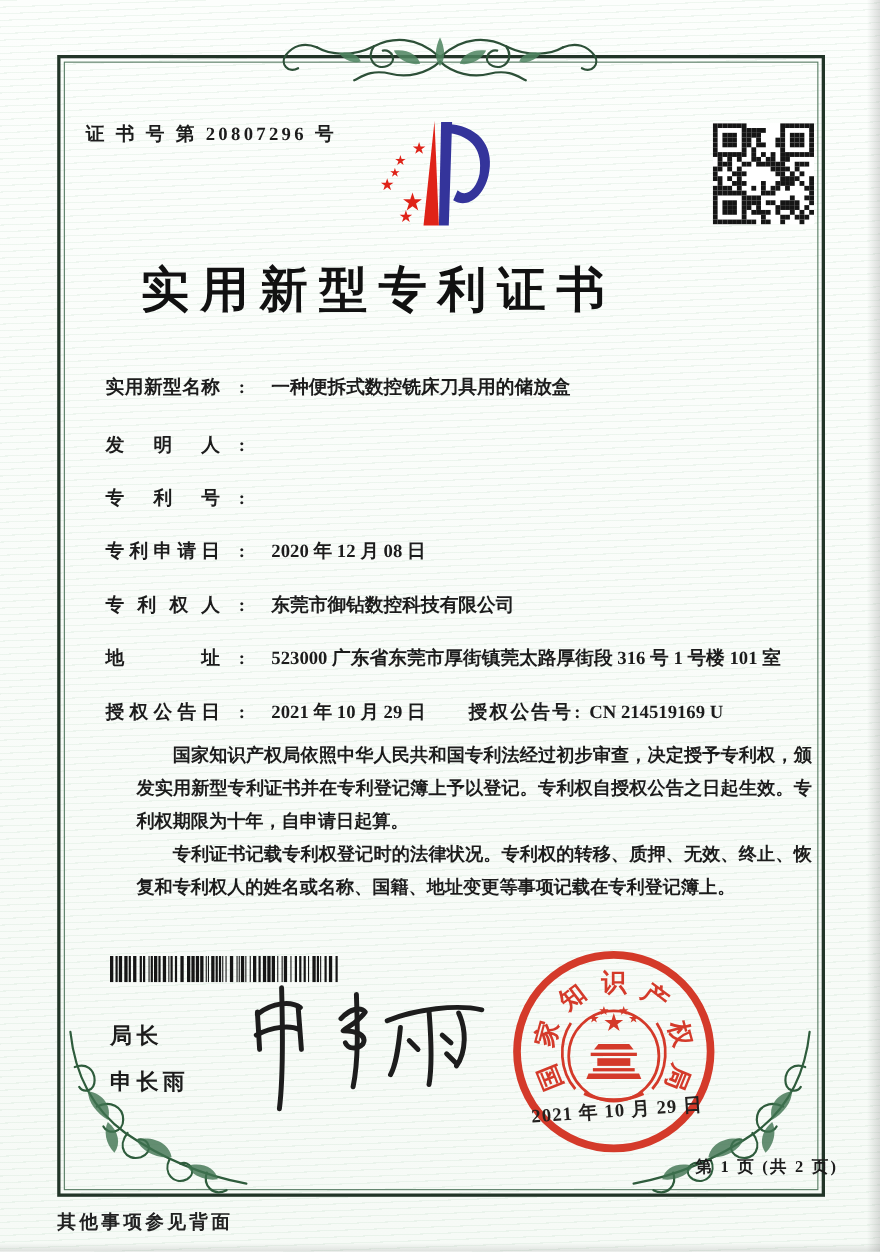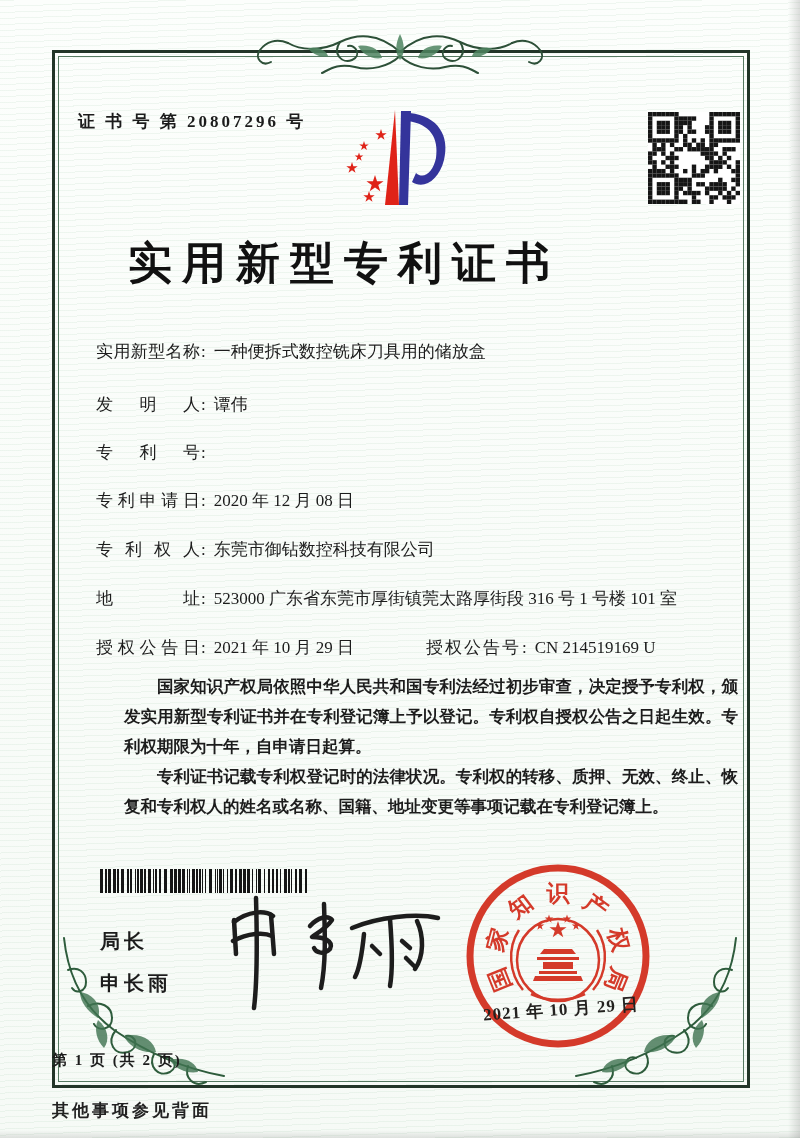--- a/index.html
+++ b/index.html
@@ -39,7 +39,7 @@
   }
 
   .field{position:absolute;left:96px;width:614px;display:flex;align-items:flex-end;
-    font-size:17px;font-weight:400;line-height:1.45;}
+    font-size:17px;font-weight:700;line-height:1.45;gap:16px;}
   .f-label{display:inline-block;width:104px;text-align:justify;text-align-last:justify;flex:0 0 104px;}
   .f-label.auto{width:auto;flex:0 0 auto;text-align-last:auto;letter-spacing:2px;}
   .f-colon{margin:0 8px 0 1px;}

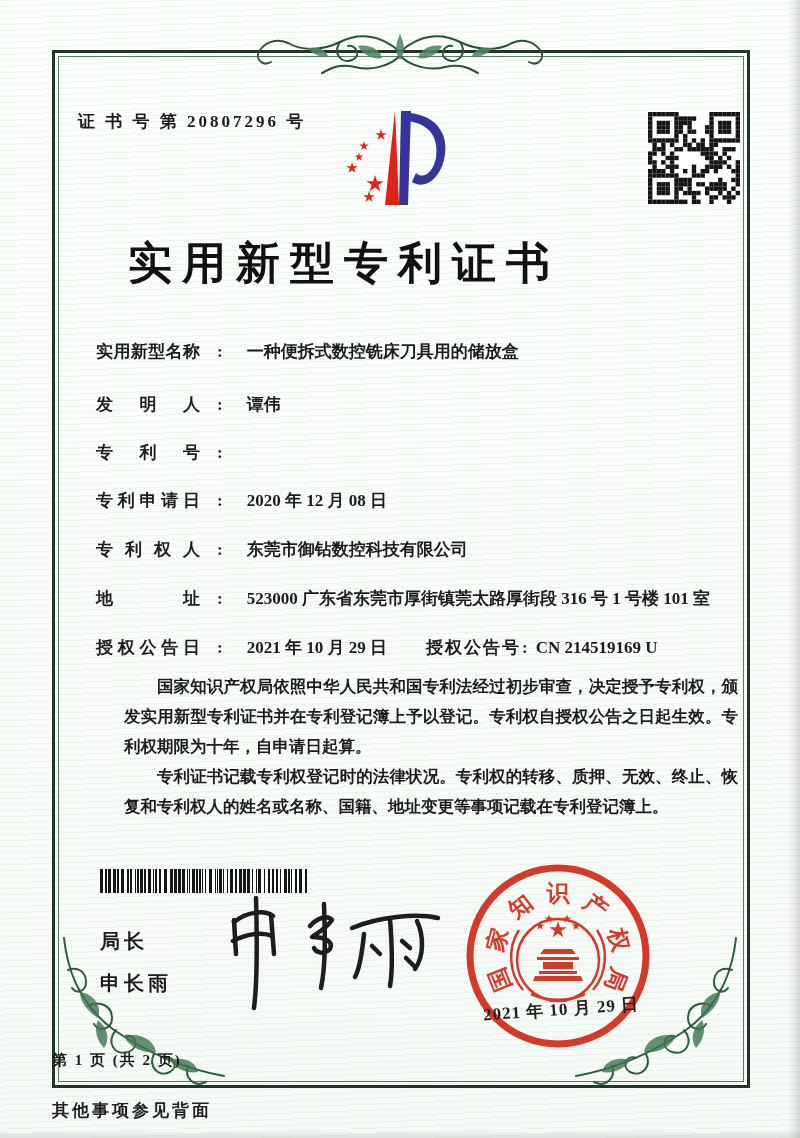--- a/index.html
+++ b/index.html
@@ -411,7 +411,6 @@
 <div class="field" style="top:393px">
   <span class="f-label">发明人</span>
     <span class="f-colon">:</span>
-  <span class="f-value">谭伟</span>
 </div>
 <div class="field" style="top:441px">
   <span class="f-label">专利号</span>

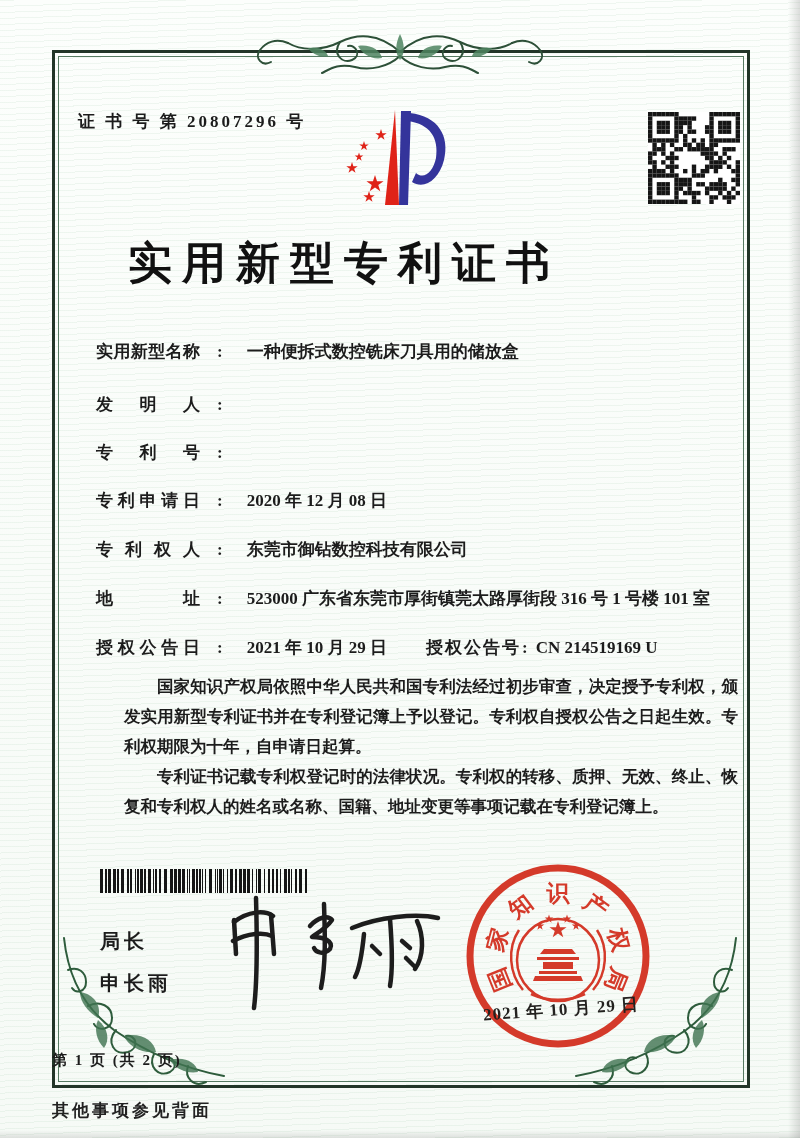--- a/index.html
+++ b/index.html
@@ -65,7 +65,7 @@
     transform:rotate(-4deg);
   }
 
-  .page-info{position:absolute;left:52px;top:1051px;width:710px;text-align:left;font-size:15px;font-weight:700;letter-spacing:2px;}
+  .page-info{position:absolute;left:52px;top:1051px;width:710px;text-align:right;font-size:15px;font-weight:700;letter-spacing:2px;}
   .back-note{position:absolute;left:52px;top:1099px;width:698px;font-size:17px;font-weight:700;letter-spacing:3px;color:#222;}
 
   .flourish-top{position:absolute;left:238px;top:22px;width:324px;height:56px;}

